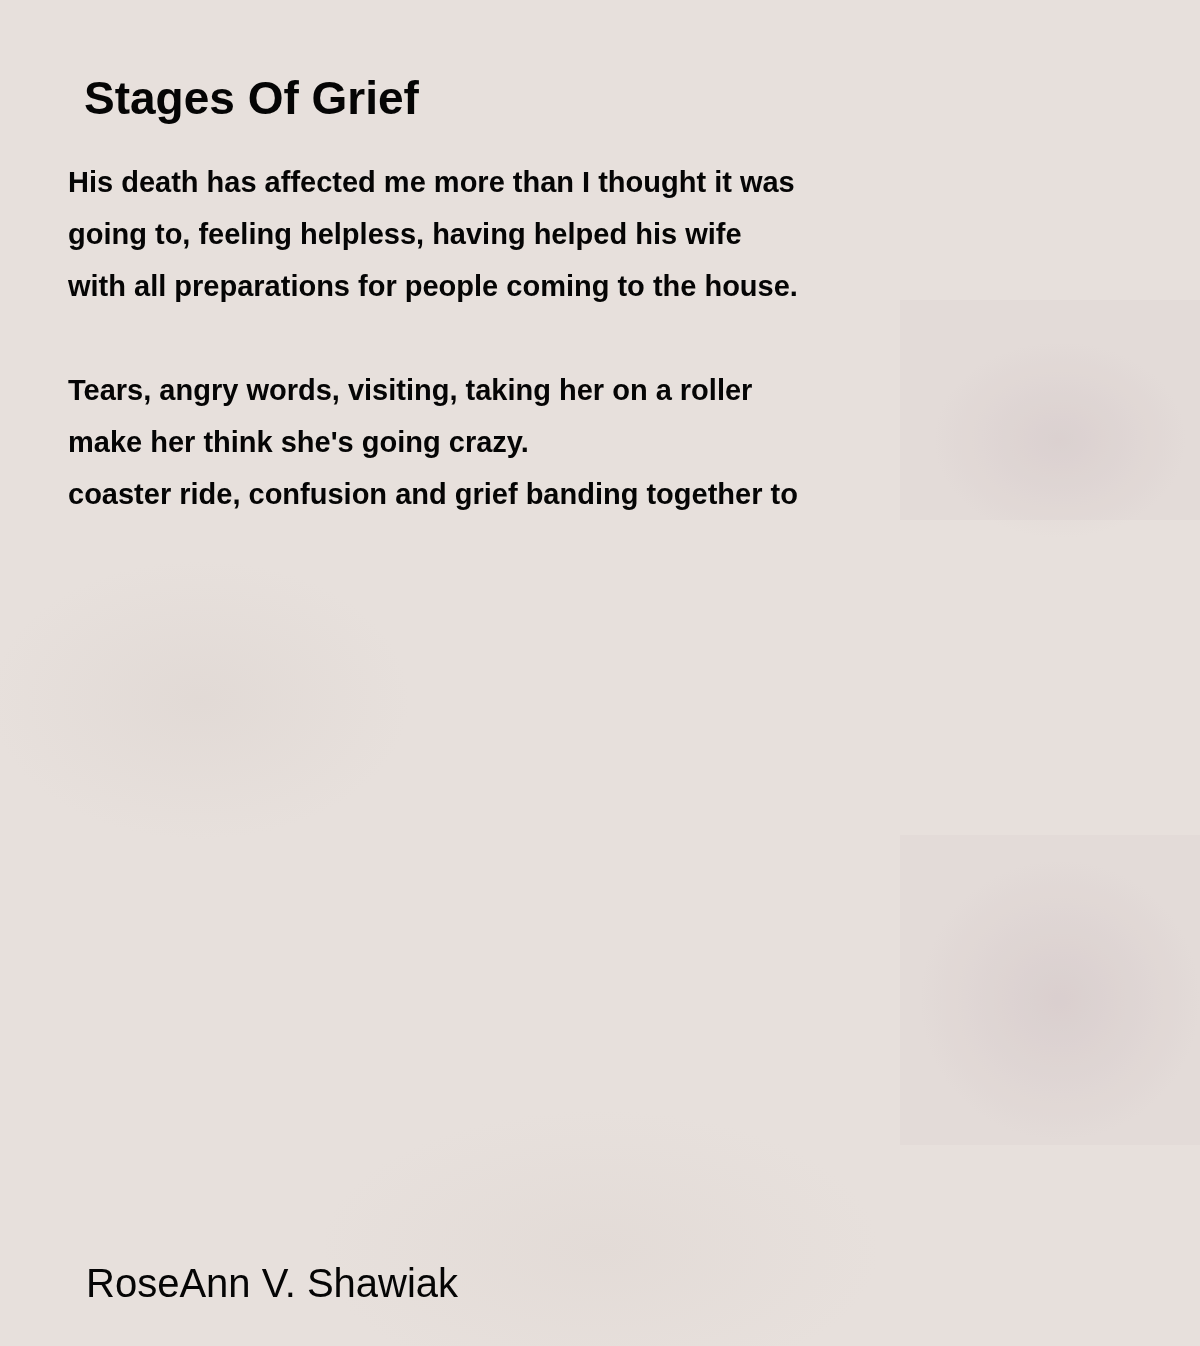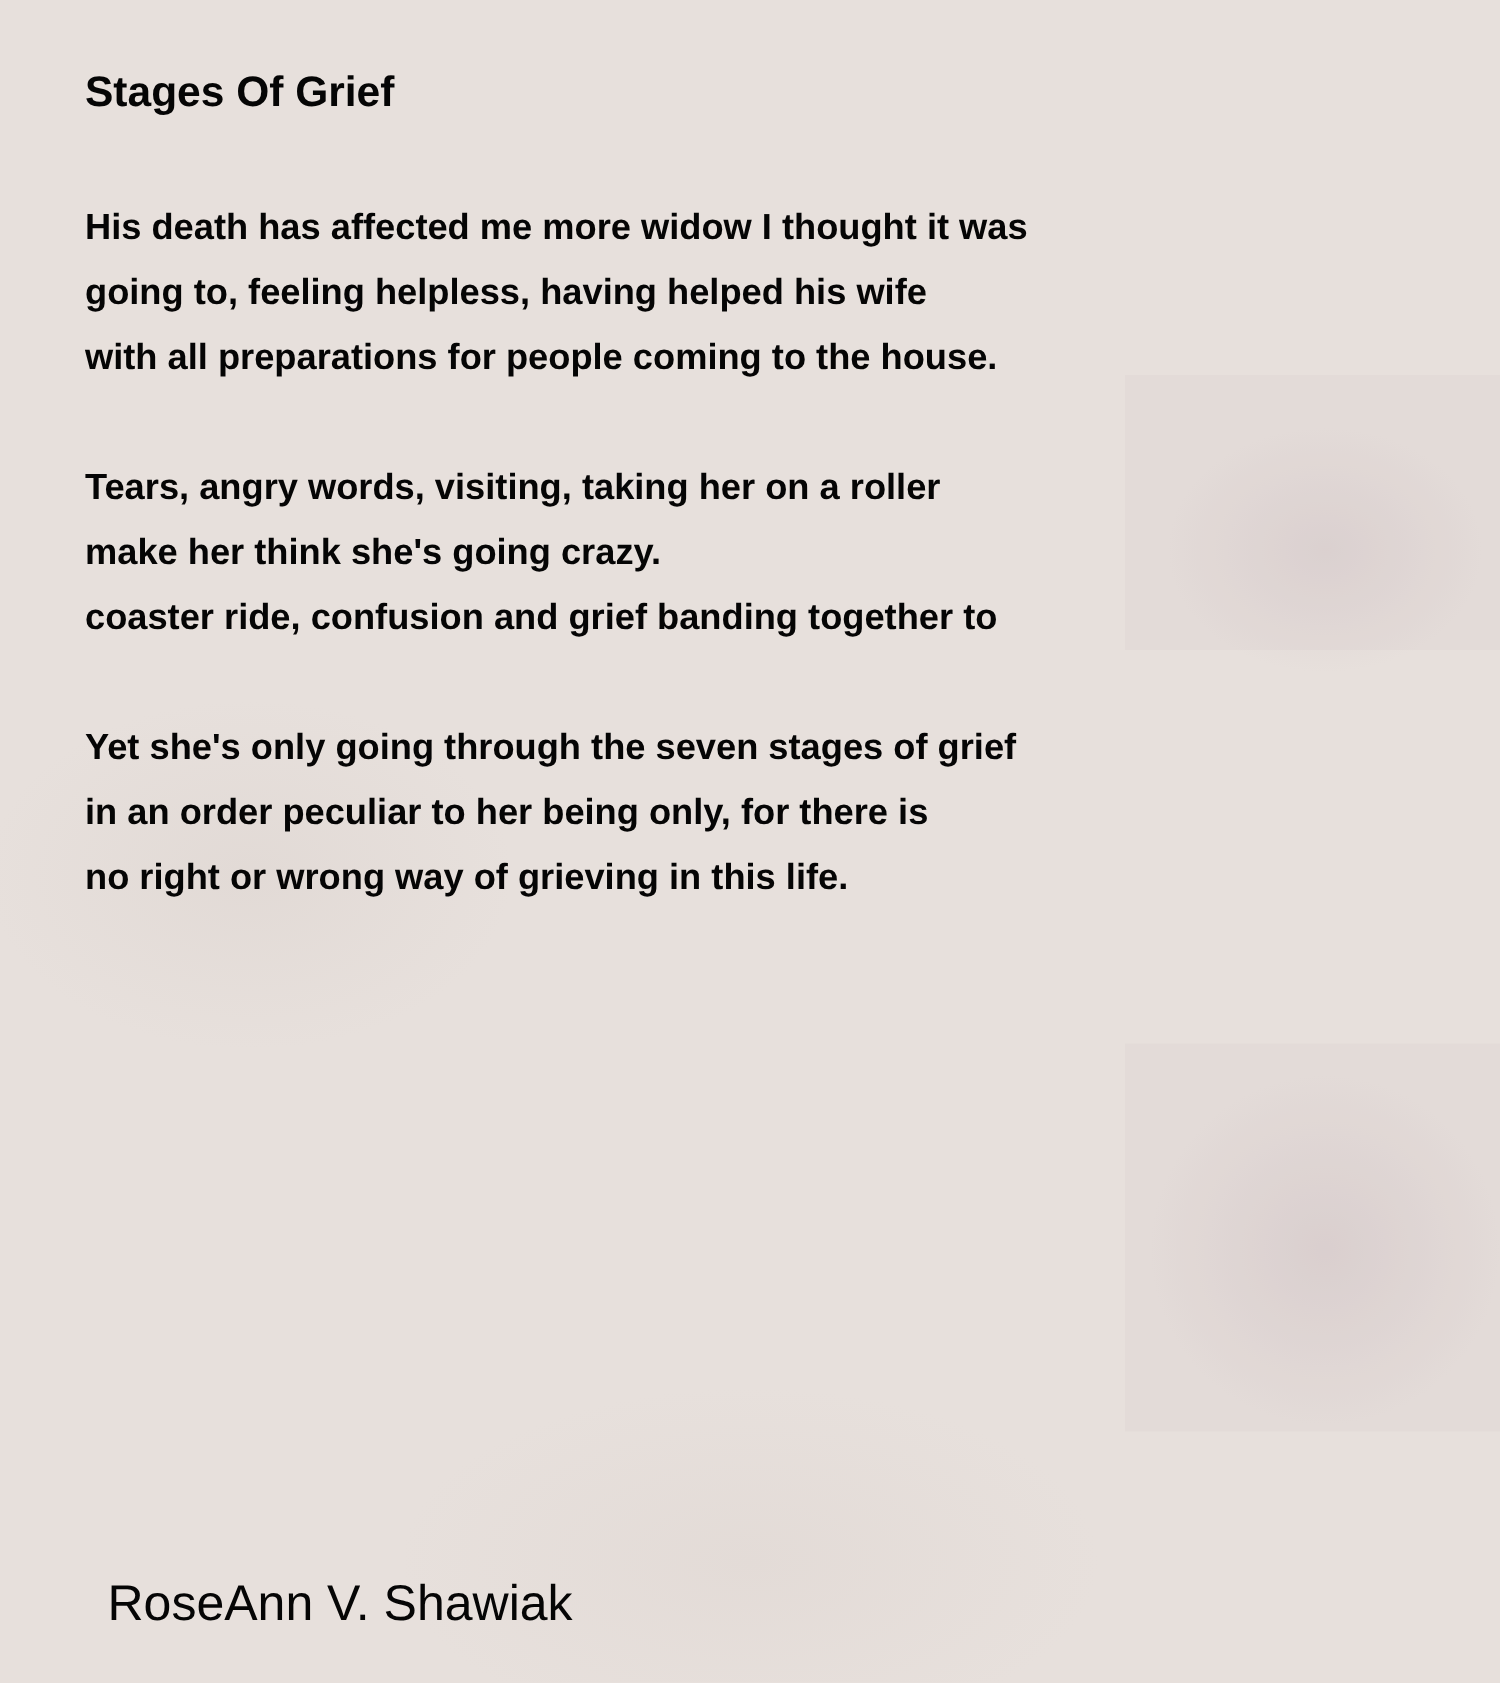--- a/index.html
+++ b/index.html
@@ -24,7 +24,7 @@
   .content { position: absolute; left: 0; top: 0; width: 1200px; z-index: 1; }
   .title {
     position: absolute; left: 68px; top: 55px;
-    font-size: 34px; font-weight: bold; margin: 0; letter-spacing: 0;
+    font-size: 46px; font-weight: bold; margin: 16px; letter-spacing: 0;
   }
   .poem { position: absolute; left: 68px; top: 156px; width: 900px; }
   .stanza { margin: 0 0 52px 0; }

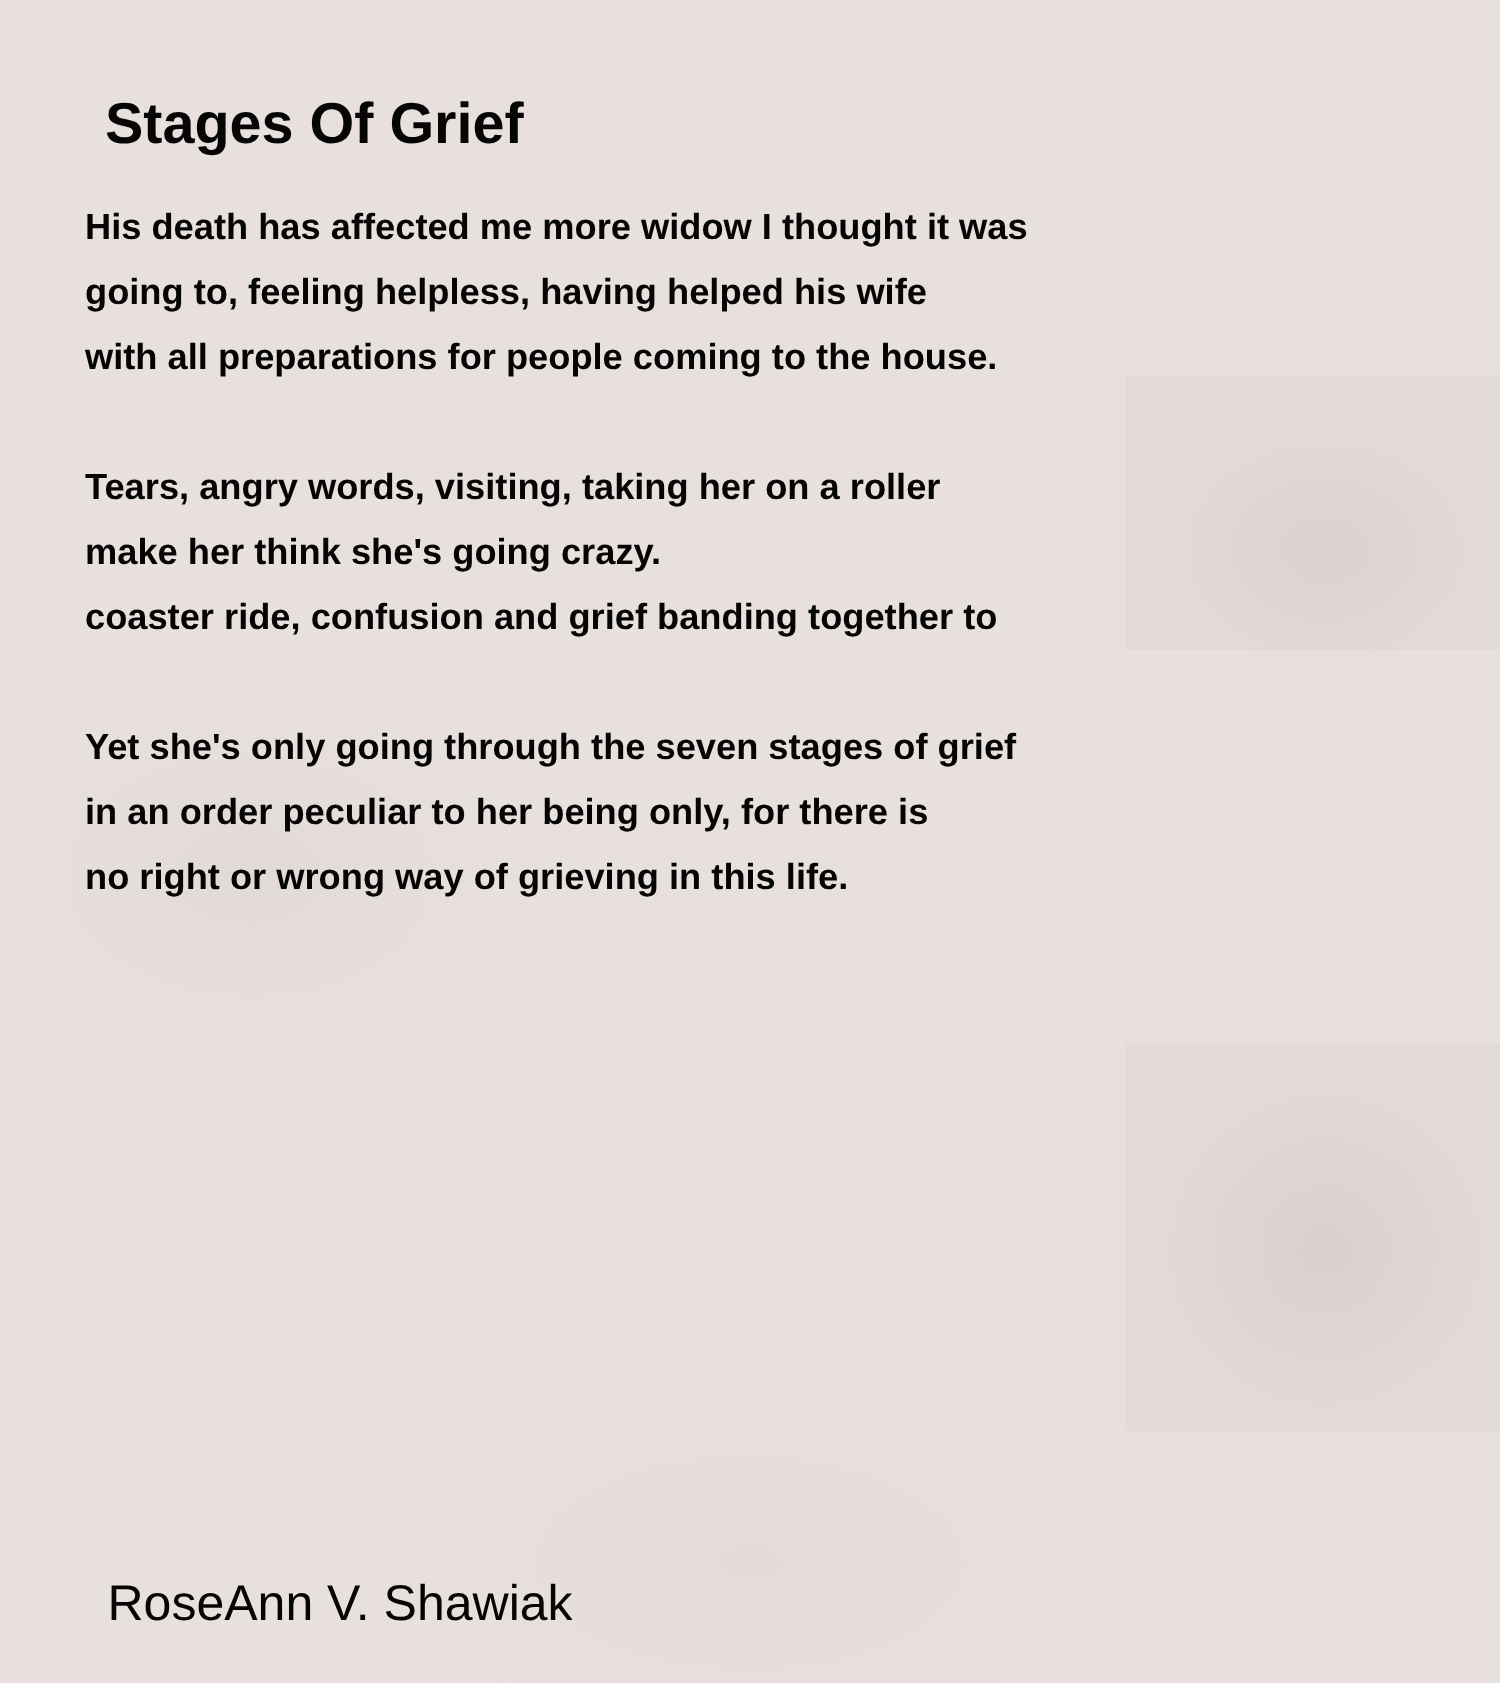--- a/index.html
+++ b/index.html
@@ -48,7 +48,7 @@
 
   <div class="poem">
     <div class="stanza">
-      <span class="line">His death has affected me more widow I thought it was</span>
+      <span class="line">His death has affected me more than I thought it was</span>
       <span class="line">going to, feeling helpless, having helped his wife</span>
       <span class="line">with all preparations for people coming to the house.</span>
     </div>

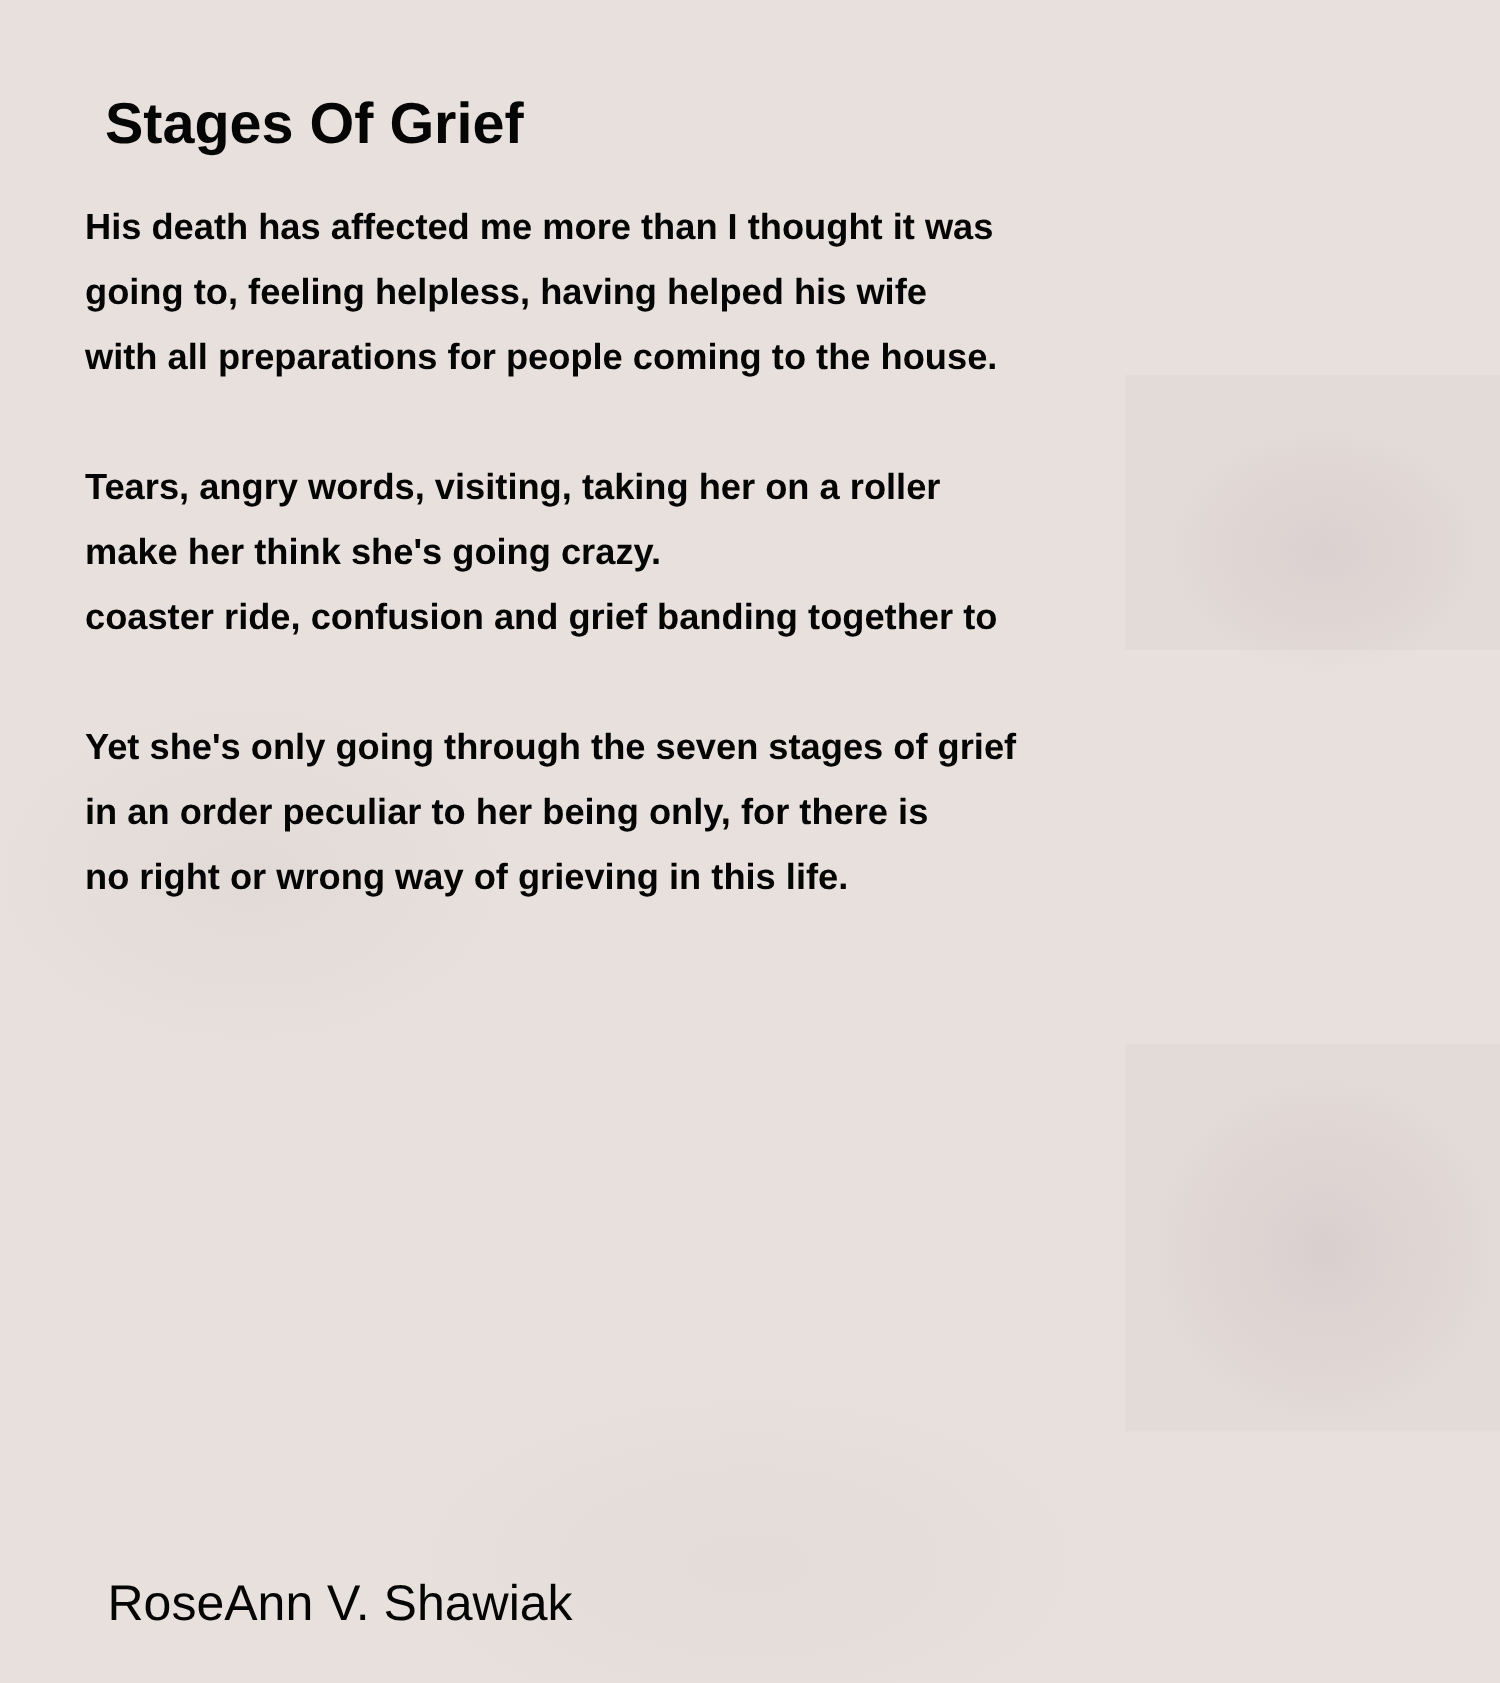--- a/index.html
+++ b/index.html
@@ -57,11 +57,6 @@
       <span class="line">make her think she's going crazy.</span>
       <span class="line">coaster ride, confusion and grief banding together to</span>
     </div>
-    <div class="stanza">
-      <span class="line">Yet she's only going through the seven stages of grief</span>
-      <span class="line">in an order peculiar to her being only, for there is</span>
-      <span class="line">no right or wrong way of grieving in this life.</span>
-    </div>
   </div>
 
   <p class="author">RoseAnn V. Shawiak</p>

